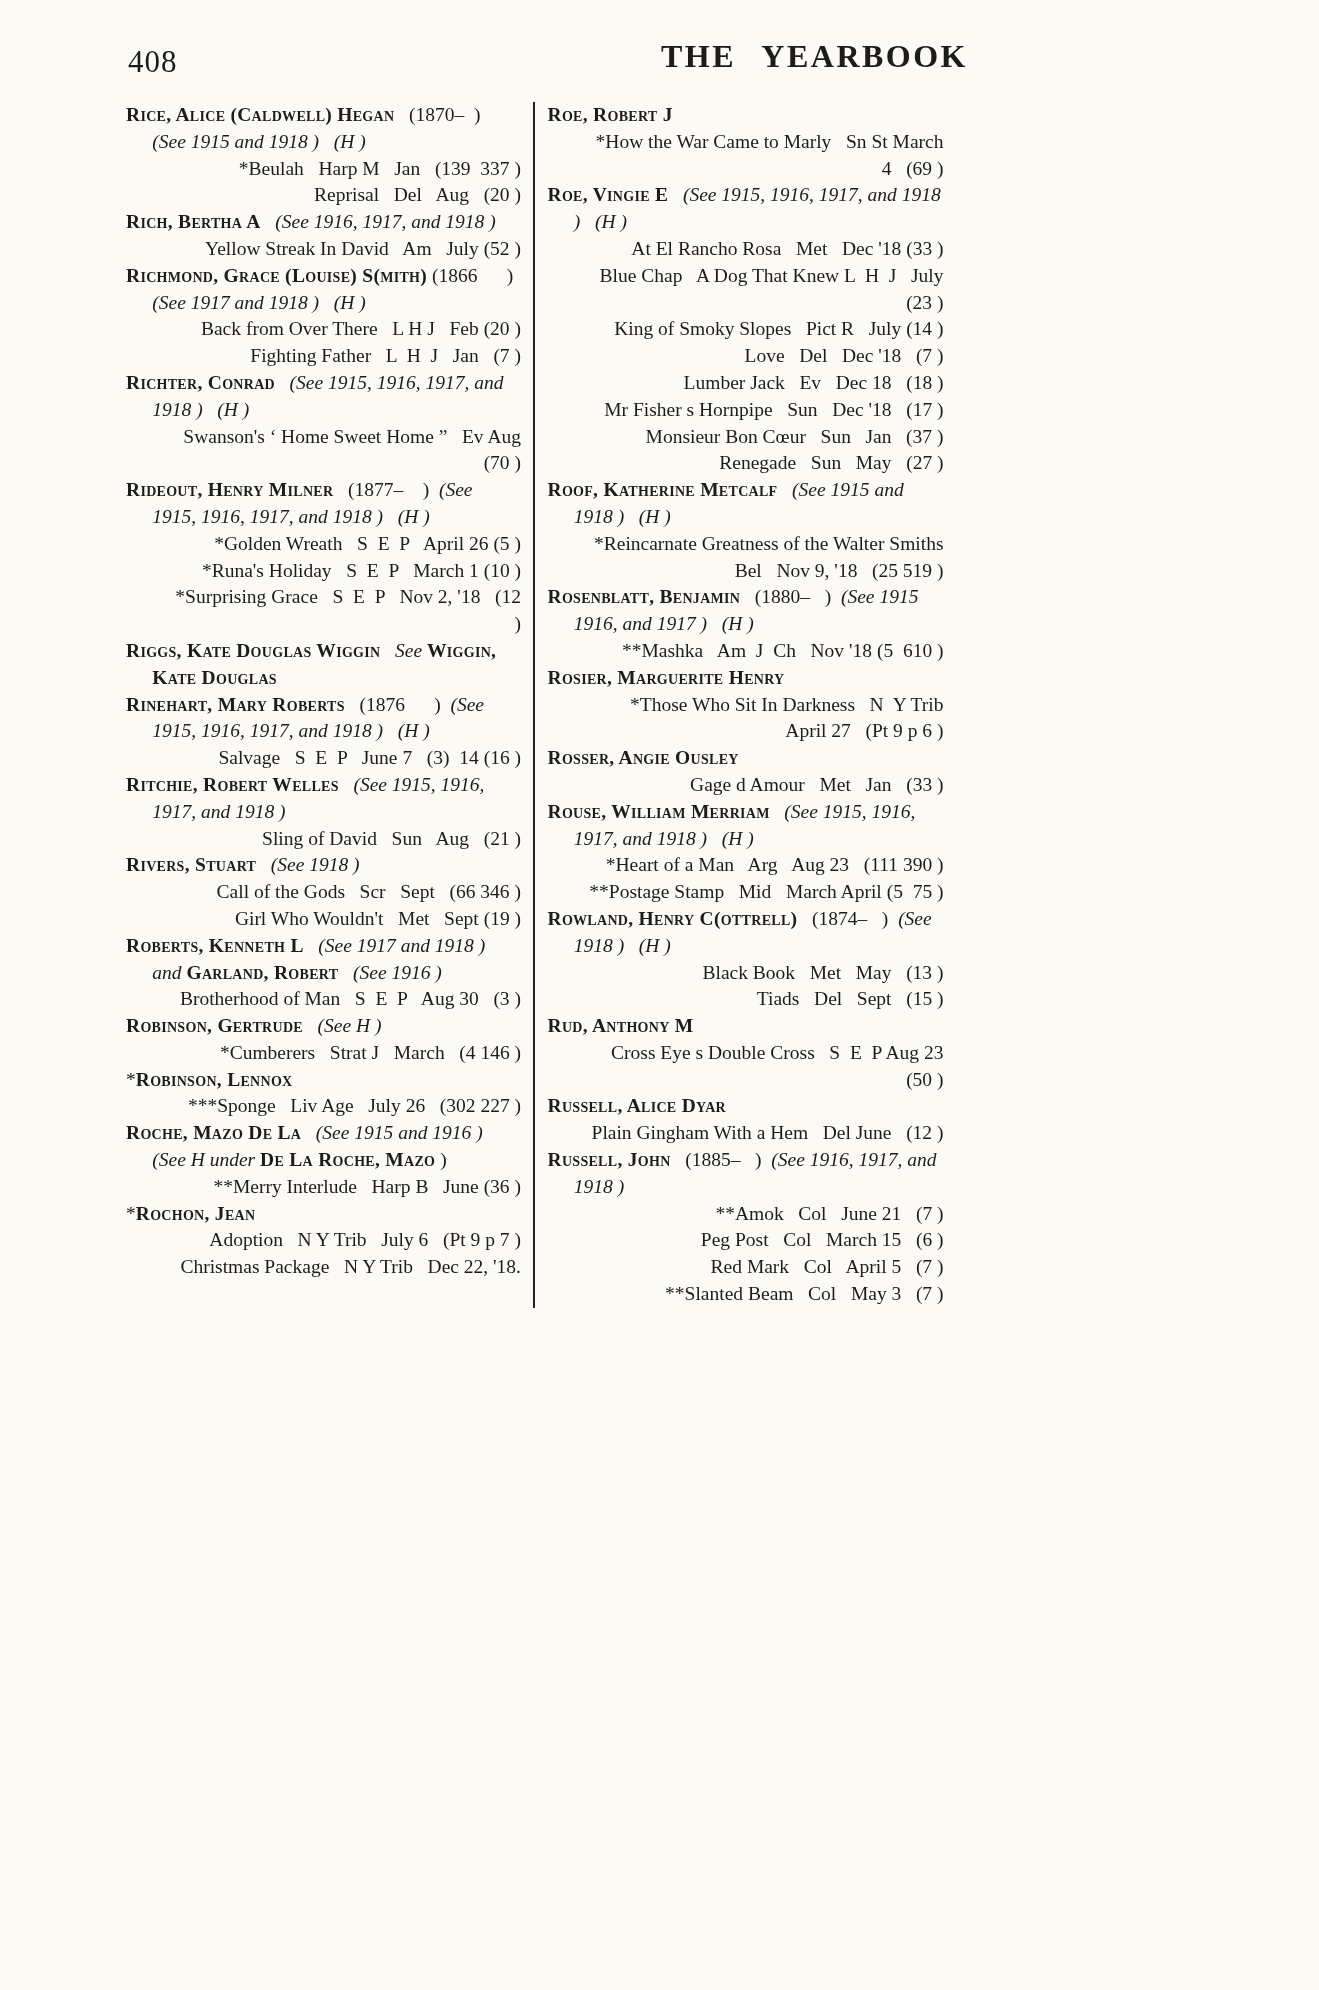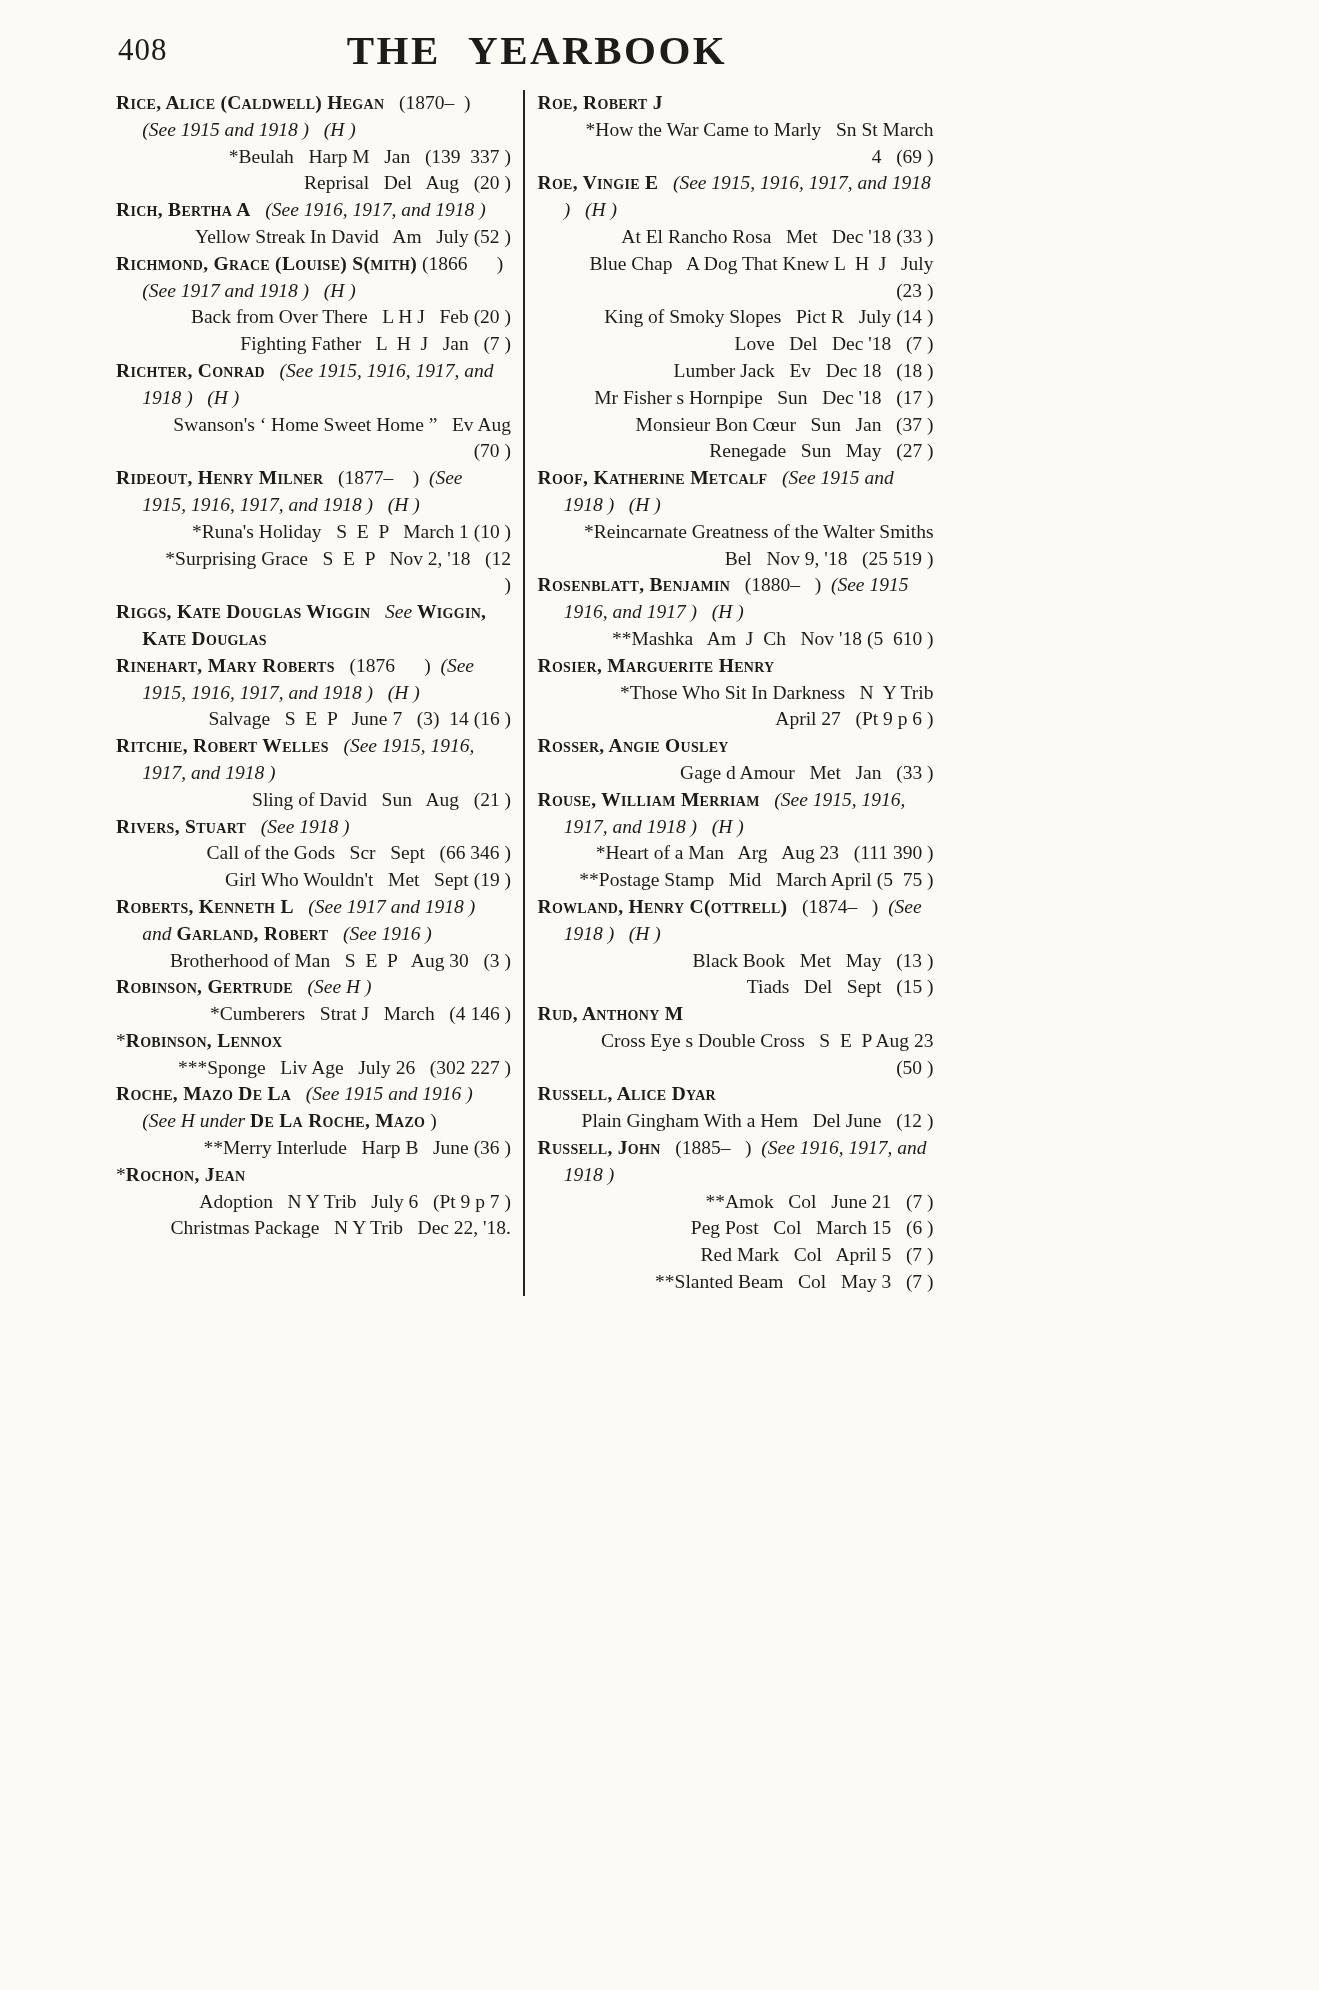--- a/index.html
+++ b/index.html
@@ -16,8 +16,9 @@
     width: 1143px;
     height: 1990px;
     box-sizing: border-box;
-    padding-top: 26px;
+    padding-top: 38px;
     overflow: hidden;
+    margin-left: 10px;
   }
   .textblock {
     width: 842px;

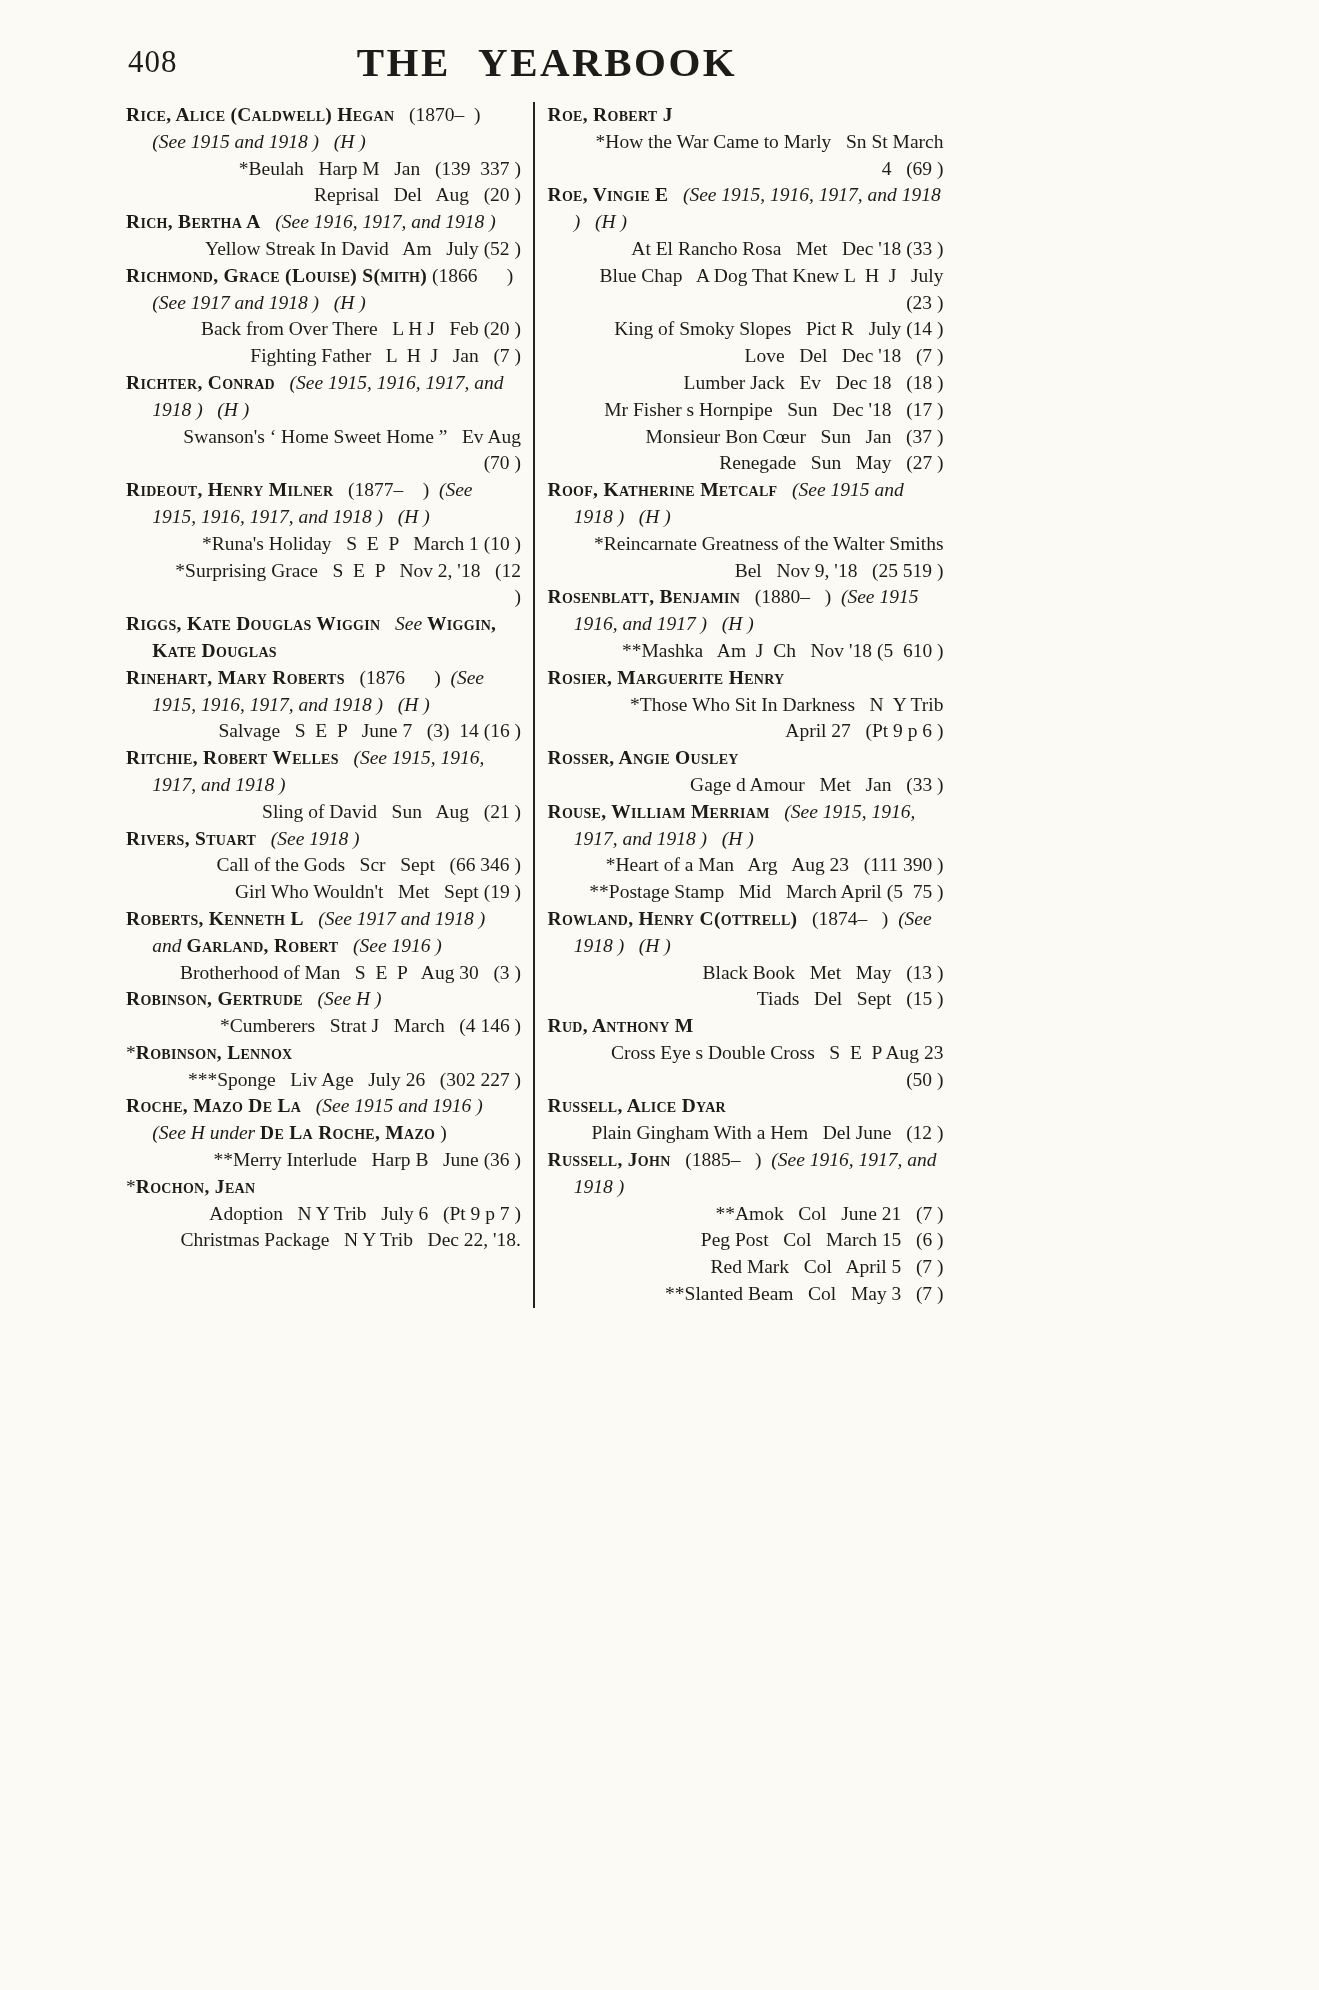--- a/index.html
+++ b/index.html
@@ -41,8 +41,8 @@
     left: 0;
     right: 0;
     top: 0;
-    text-align: center;
-    font-size: 41px;
+    text-align: right;
+    font-size: 32px;
     font-weight: bold;
     letter-spacing: 2.5px;
     word-spacing: 16px;

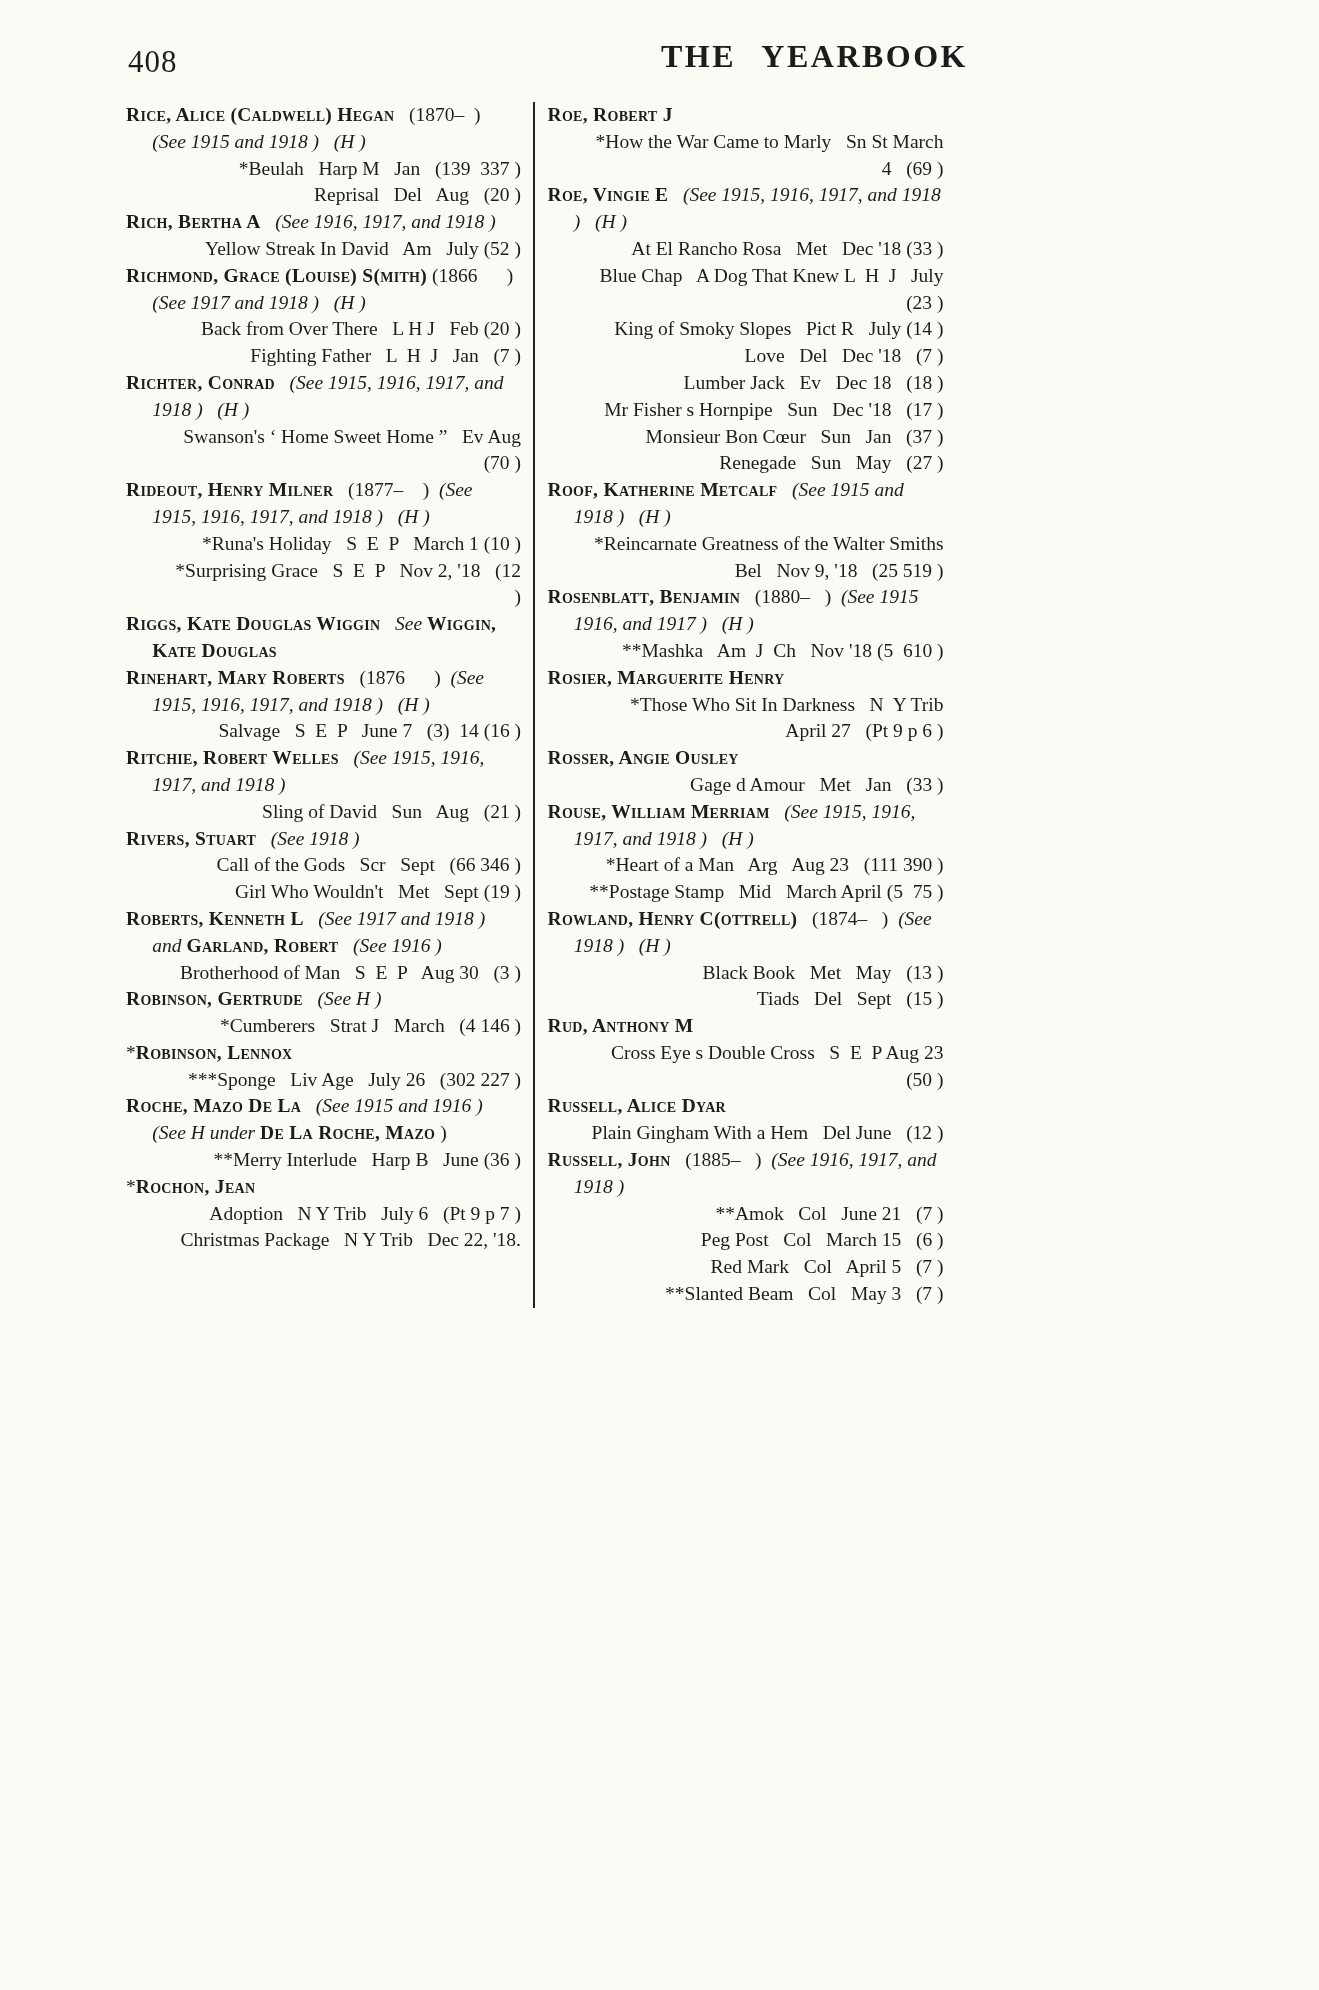--- a/index.html
+++ b/index.html
@@ -118,6 +118,7 @@
           </div>
           <div class="entry">
             <p class="author"><span class="seg-sc">Rideout, Henry Milner</span><span class="seg-n">   (1877–    )  </span><span class="seg-i">(See 1915, 1916, 1917, and 1918 )   (H )</span></p>
+            <p class="work">*Golden Wreath   S  E  P   April 26 (5 )</p>
             <p class="work">*Runa's Holiday   S  E  P   March 1 (10 )</p>
             <p class="work">*Surprising Grace   S  E  P   Nov 2, '18   (12 )</p>
           </div>

